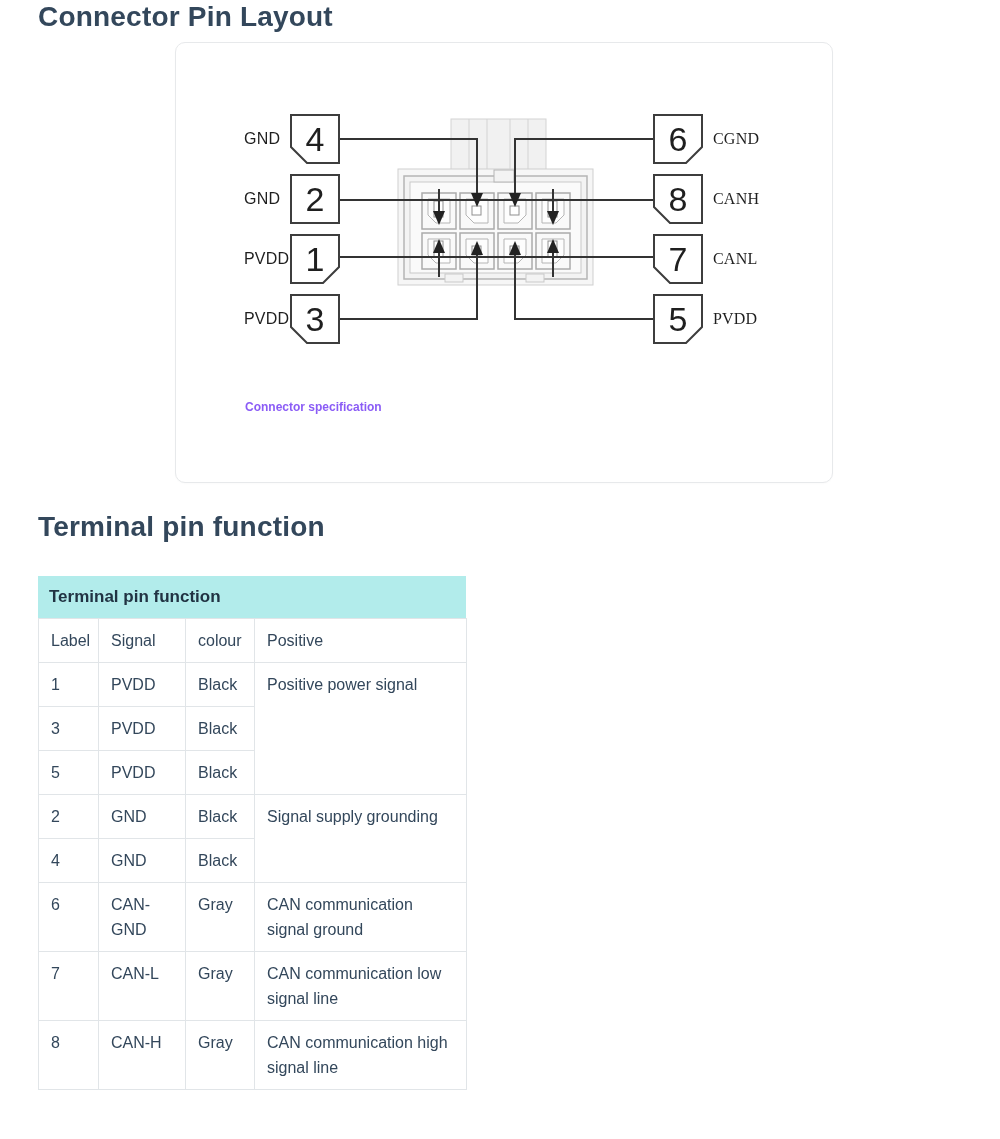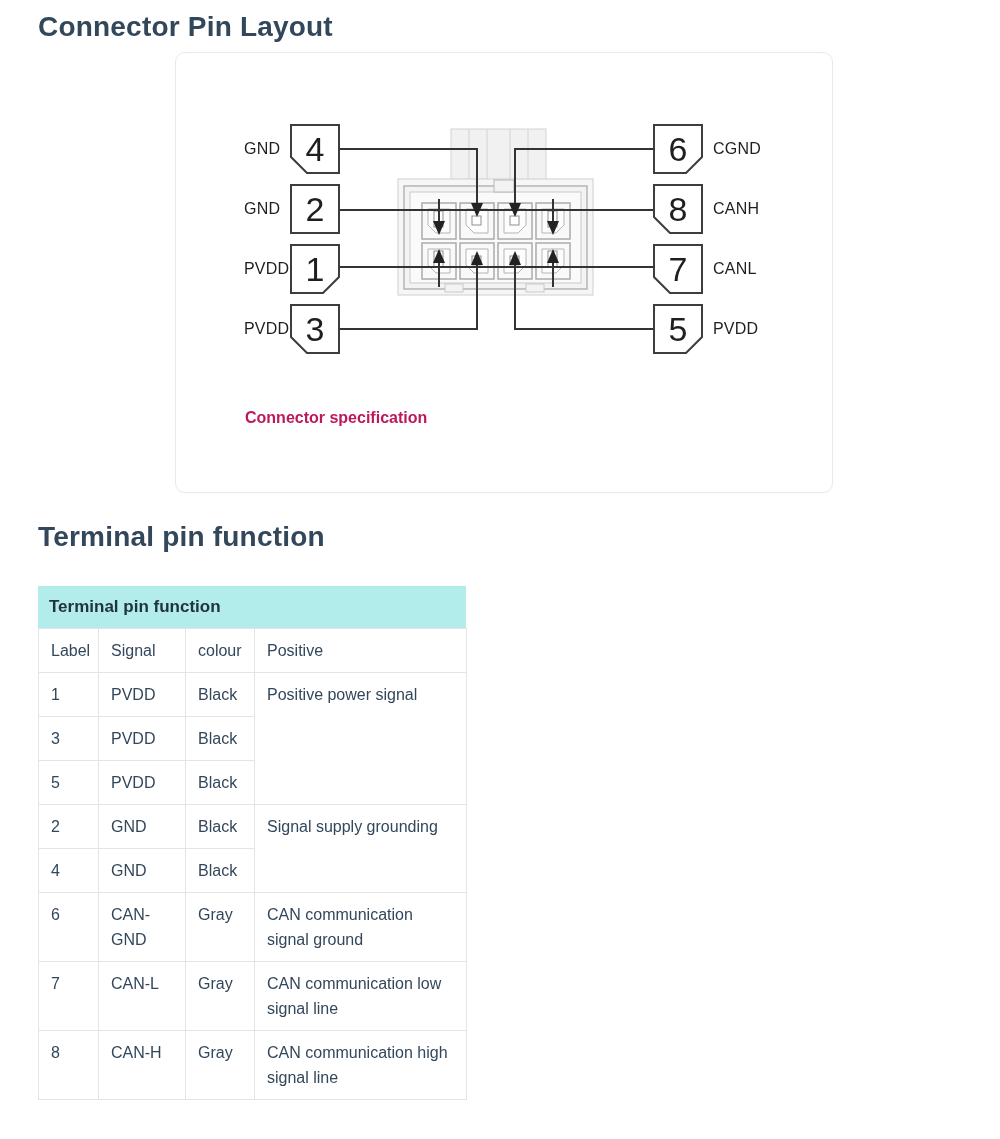--- a/index.html
+++ b/index.html
@@ -14,7 +14,7 @@
     font-size:28px; font-weight:600; color:#33475b;
     margin-left:38px; line-height:34px; letter-spacing:0.2px;
   }
-  h1.page-heading { padding-top:10px; }
+  h1.page-heading { padding-top:0; }
   h2.section-heading { margin-top:27px; }
 
   

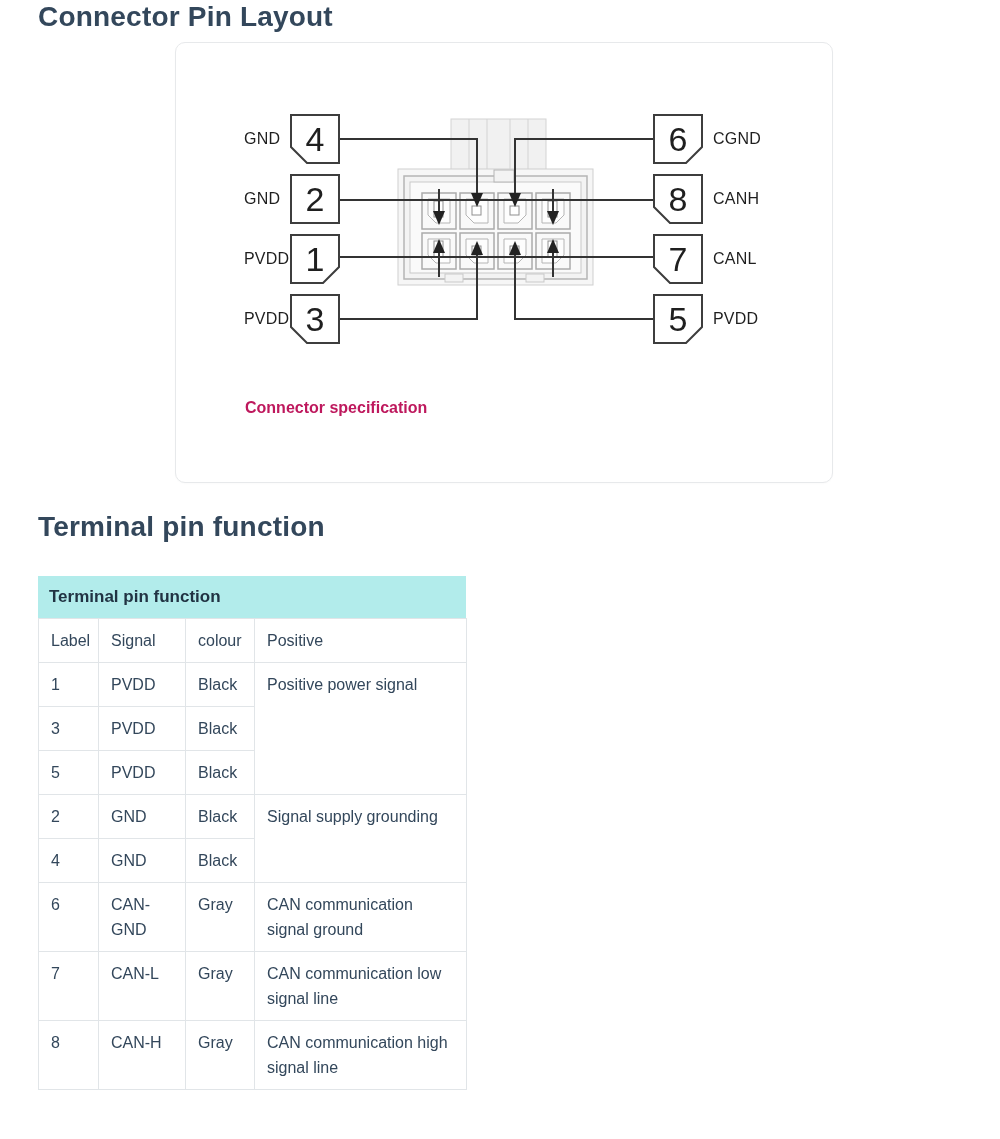--- a/index.html
+++ b/index.html
@@ -39,7 +39,7 @@
     font-size:16px; color:#1f1f1f; letter-spacing:0.2px;
   }
   .pinlabel.left  { left:68px; }
-  .pinlabel.right { left:537px; }
+  .pinlabel.right { left:537px;font-family:Liberation Serif, serif; }
 
   .spec { position:absolute; left:69px; top:355px; font-size:16px; color:#be185d; line-height:19px;text-align:right; }
   .spec .b { font-weight:700; }

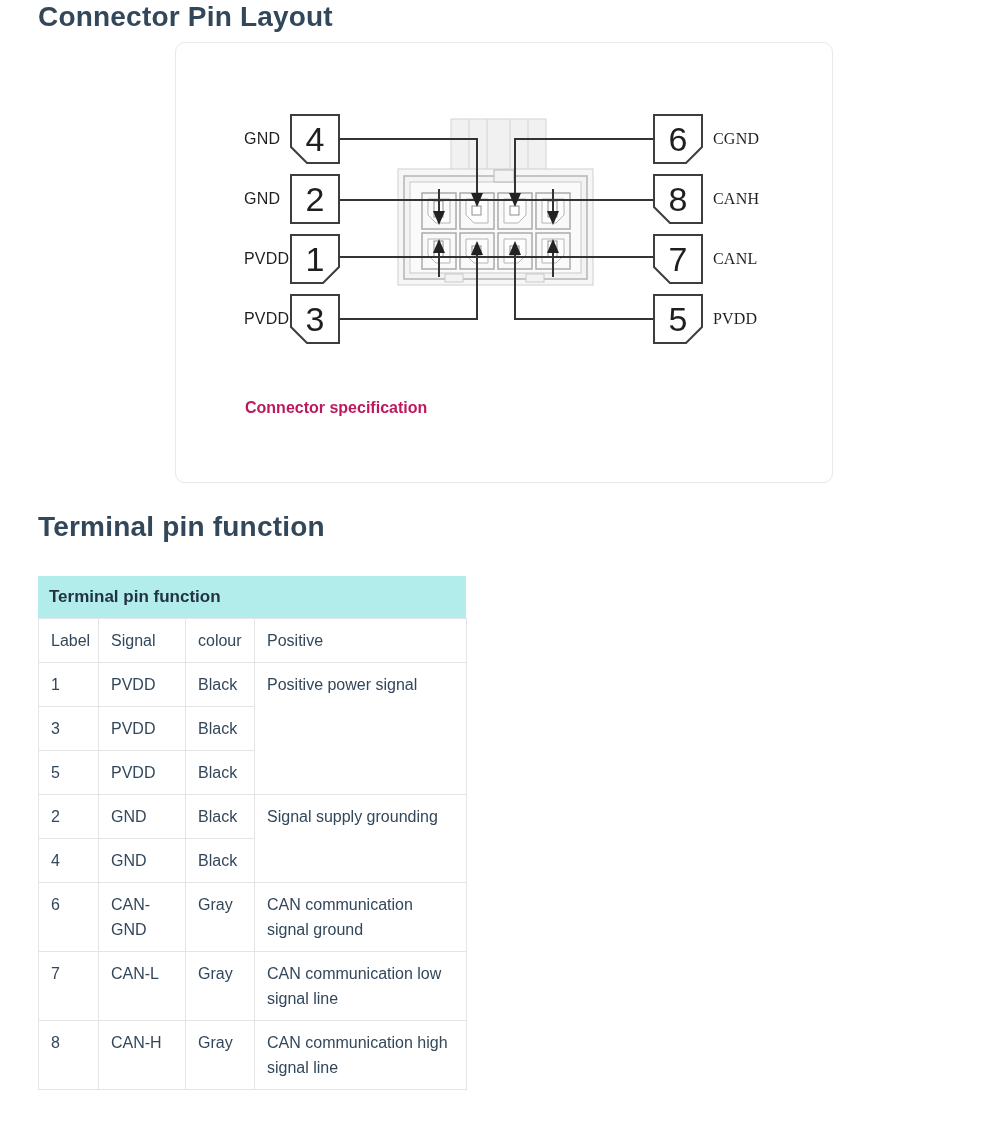--- a/index.html
+++ b/index.html
@@ -41,7 +41,7 @@
   .pinlabel.left  { left:68px; }
   .pinlabel.right { left:537px;font-family:Liberation Serif, serif; }
 
-  .spec { position:absolute; left:69px; top:355px; font-size:16px; color:#be185d; line-height:19px;text-align:right; }
+  .spec { position:absolute; left:69px; top:355px; font-size:12px; color:#8b5cf6; line-height:19px;text-align:right; }
   .spec .b { font-weight:700; }
 
   

